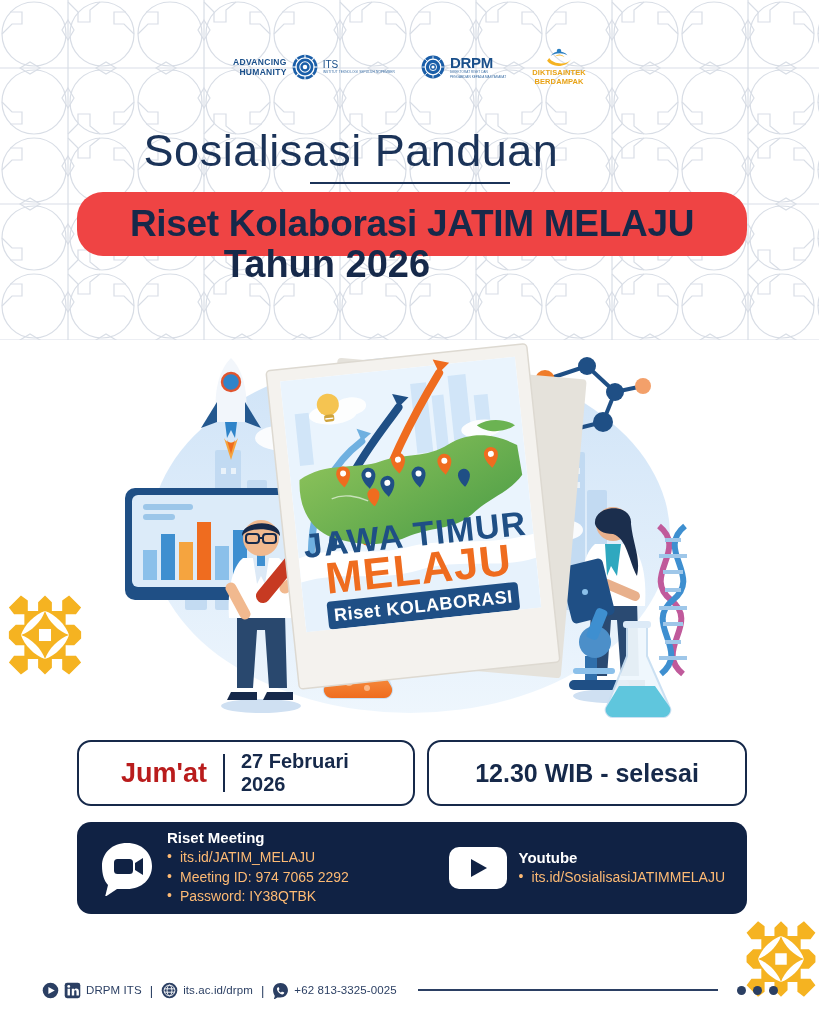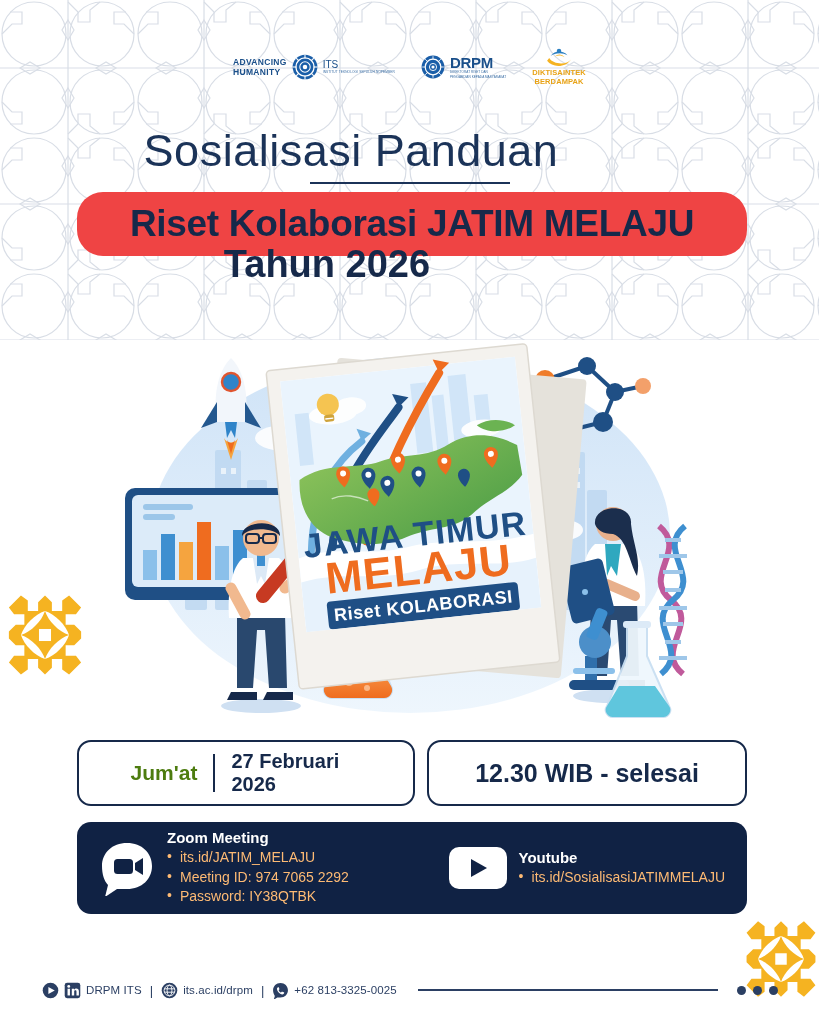--- a/index.html
+++ b/index.html
@@ -32,7 +32,7 @@
   .logo-block { display: flex; align-items: center; gap: 5px; }
   .logo-adv {
     font-size: 8.5px; font-weight: bold; line-height: 1.25;
-    color: #1a4f8a; letter-spacing: .3px; text-align: left;
+    color: #1a4f8a; letter-spacing: .3px; text-align: right;
   }
   .its-mark { width: 26px; height: 26px; }
   .its-text { font-size: 10px; font-weight: normal; color: #1a4f8a; line-height: 1; }

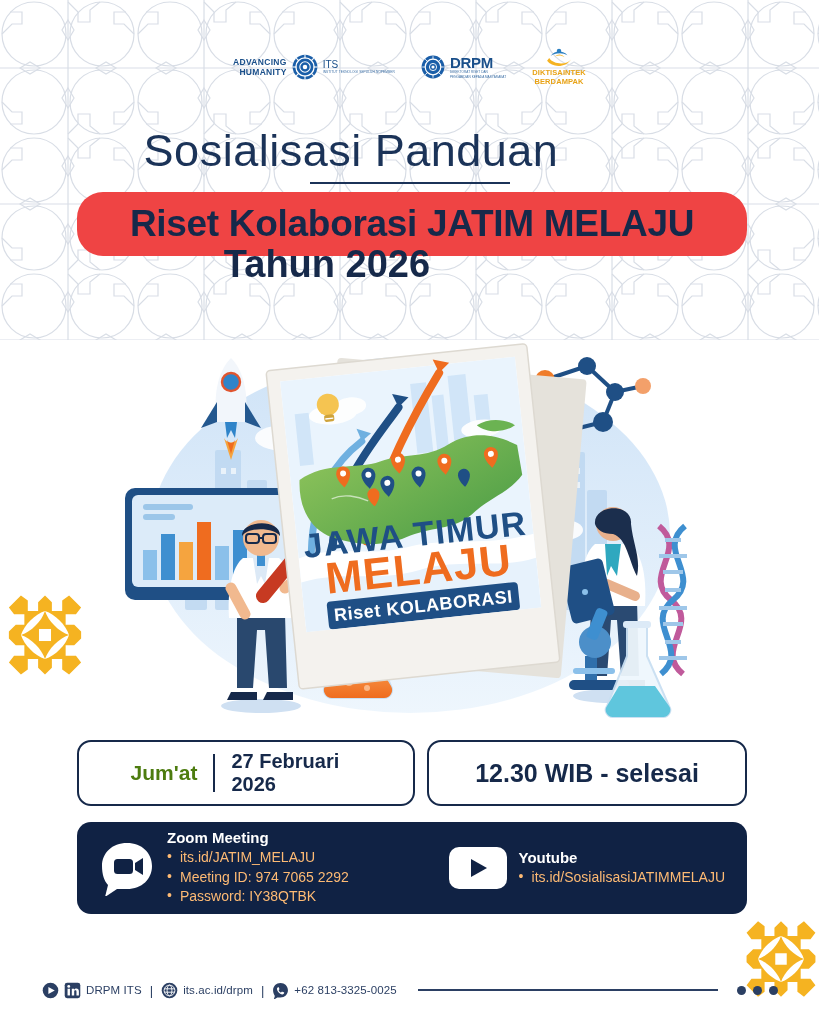--- a/index.html
+++ b/index.html
@@ -93,7 +93,7 @@
   .pill-date { left: 77px;  width: 338px; }
   .pill-time { left: 427px; width: 320px; }
   .date-inner { display: flex; align-items: center; gap: 16px; }
-  .date-day { font-size: 21px; font-weight: bold; color: #4d7c0f; }
+  .date-day { font-size: 27px; font-weight: bold; color: #b91c1c; }
   .date-divider { width: 2px; height: 38px; background: #16294a; }
   .date-full {
     font-size: 20px; font-weight: bold; color: #16294a;

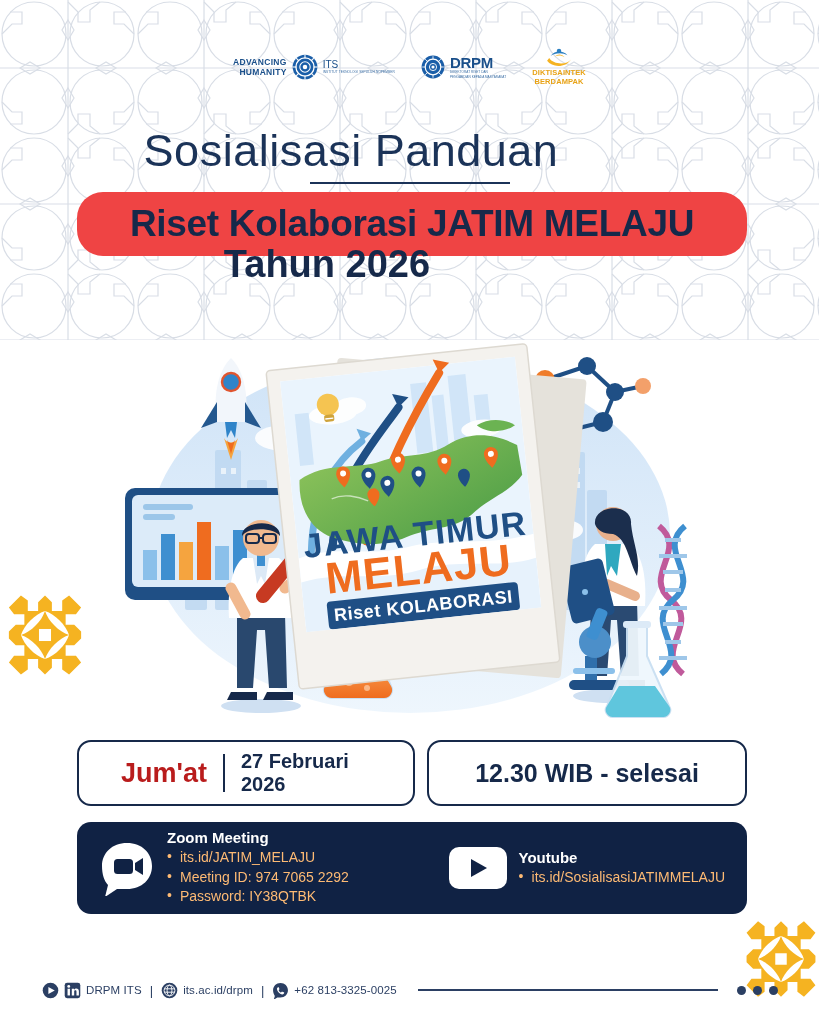--- a/index.html
+++ b/index.html
@@ -549,7 +549,7 @@
         <path d="M36 23 L44 18 L44 35 L36 30 Z" fill="#102244"></path>
       </svg>
       <div>
-        <div class="panel-title">Zoom Meeting</div>
+        <div class="panel-title">Riset Meeting</div>
         <ul class="panel-list">
           <li>its.id/JATIM_MELAJU</li>
           <li>Meeting ID: 974 7065 2292</li>

